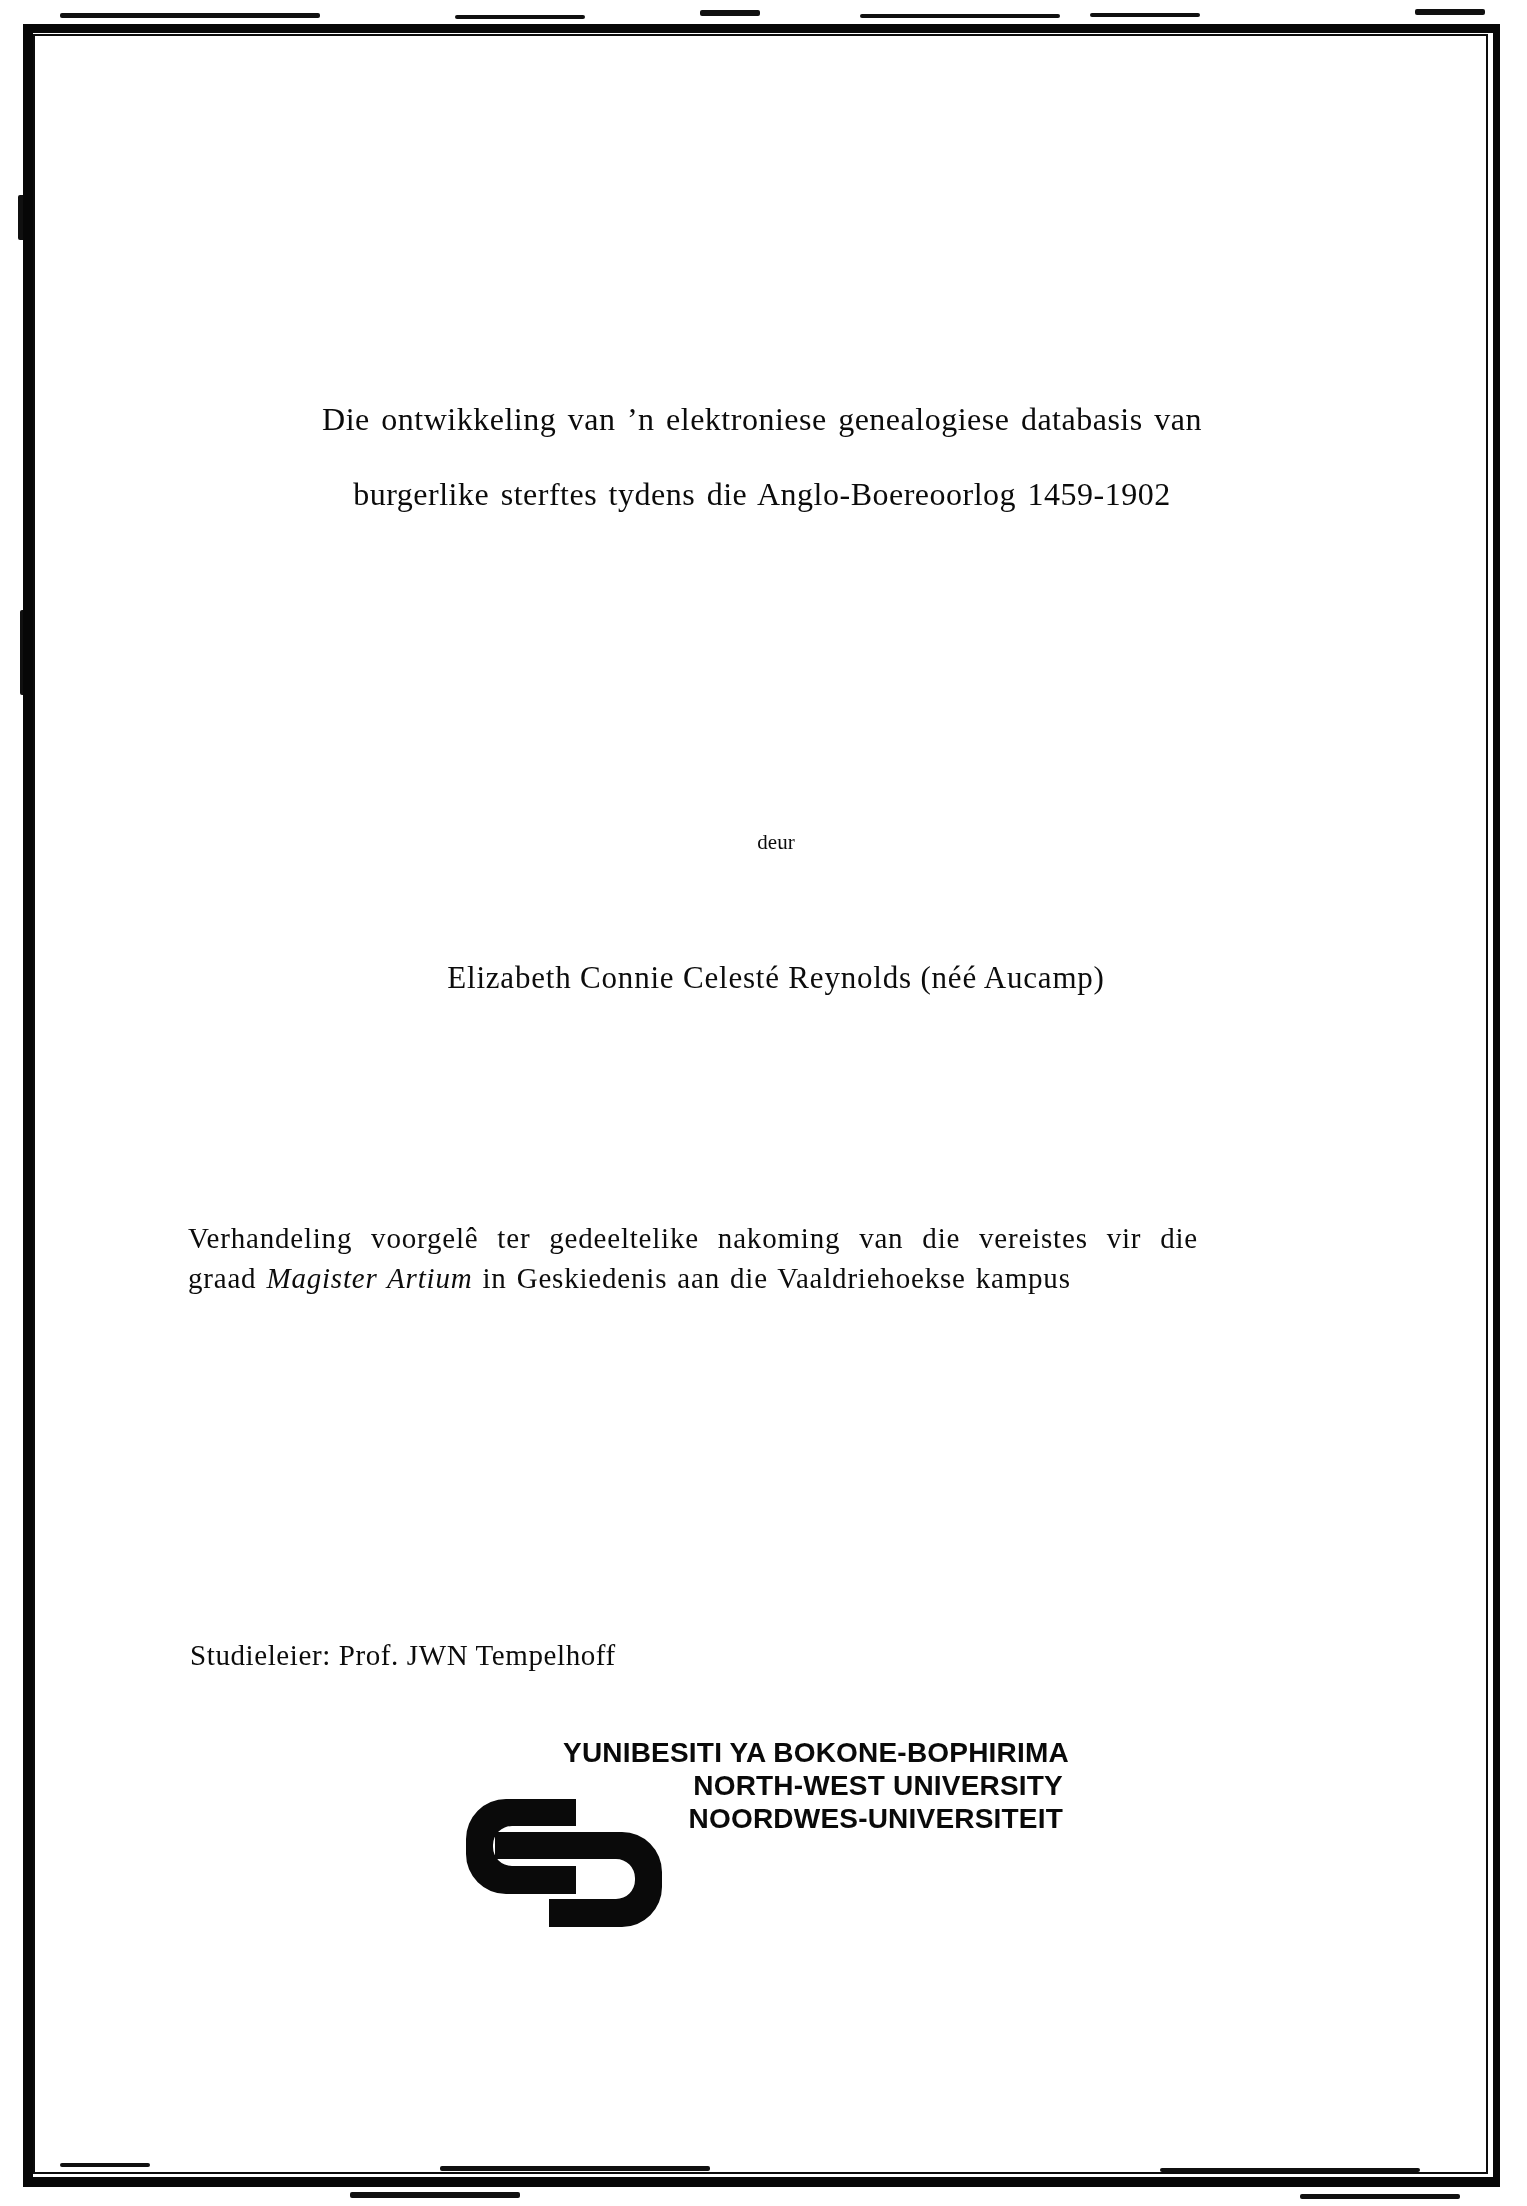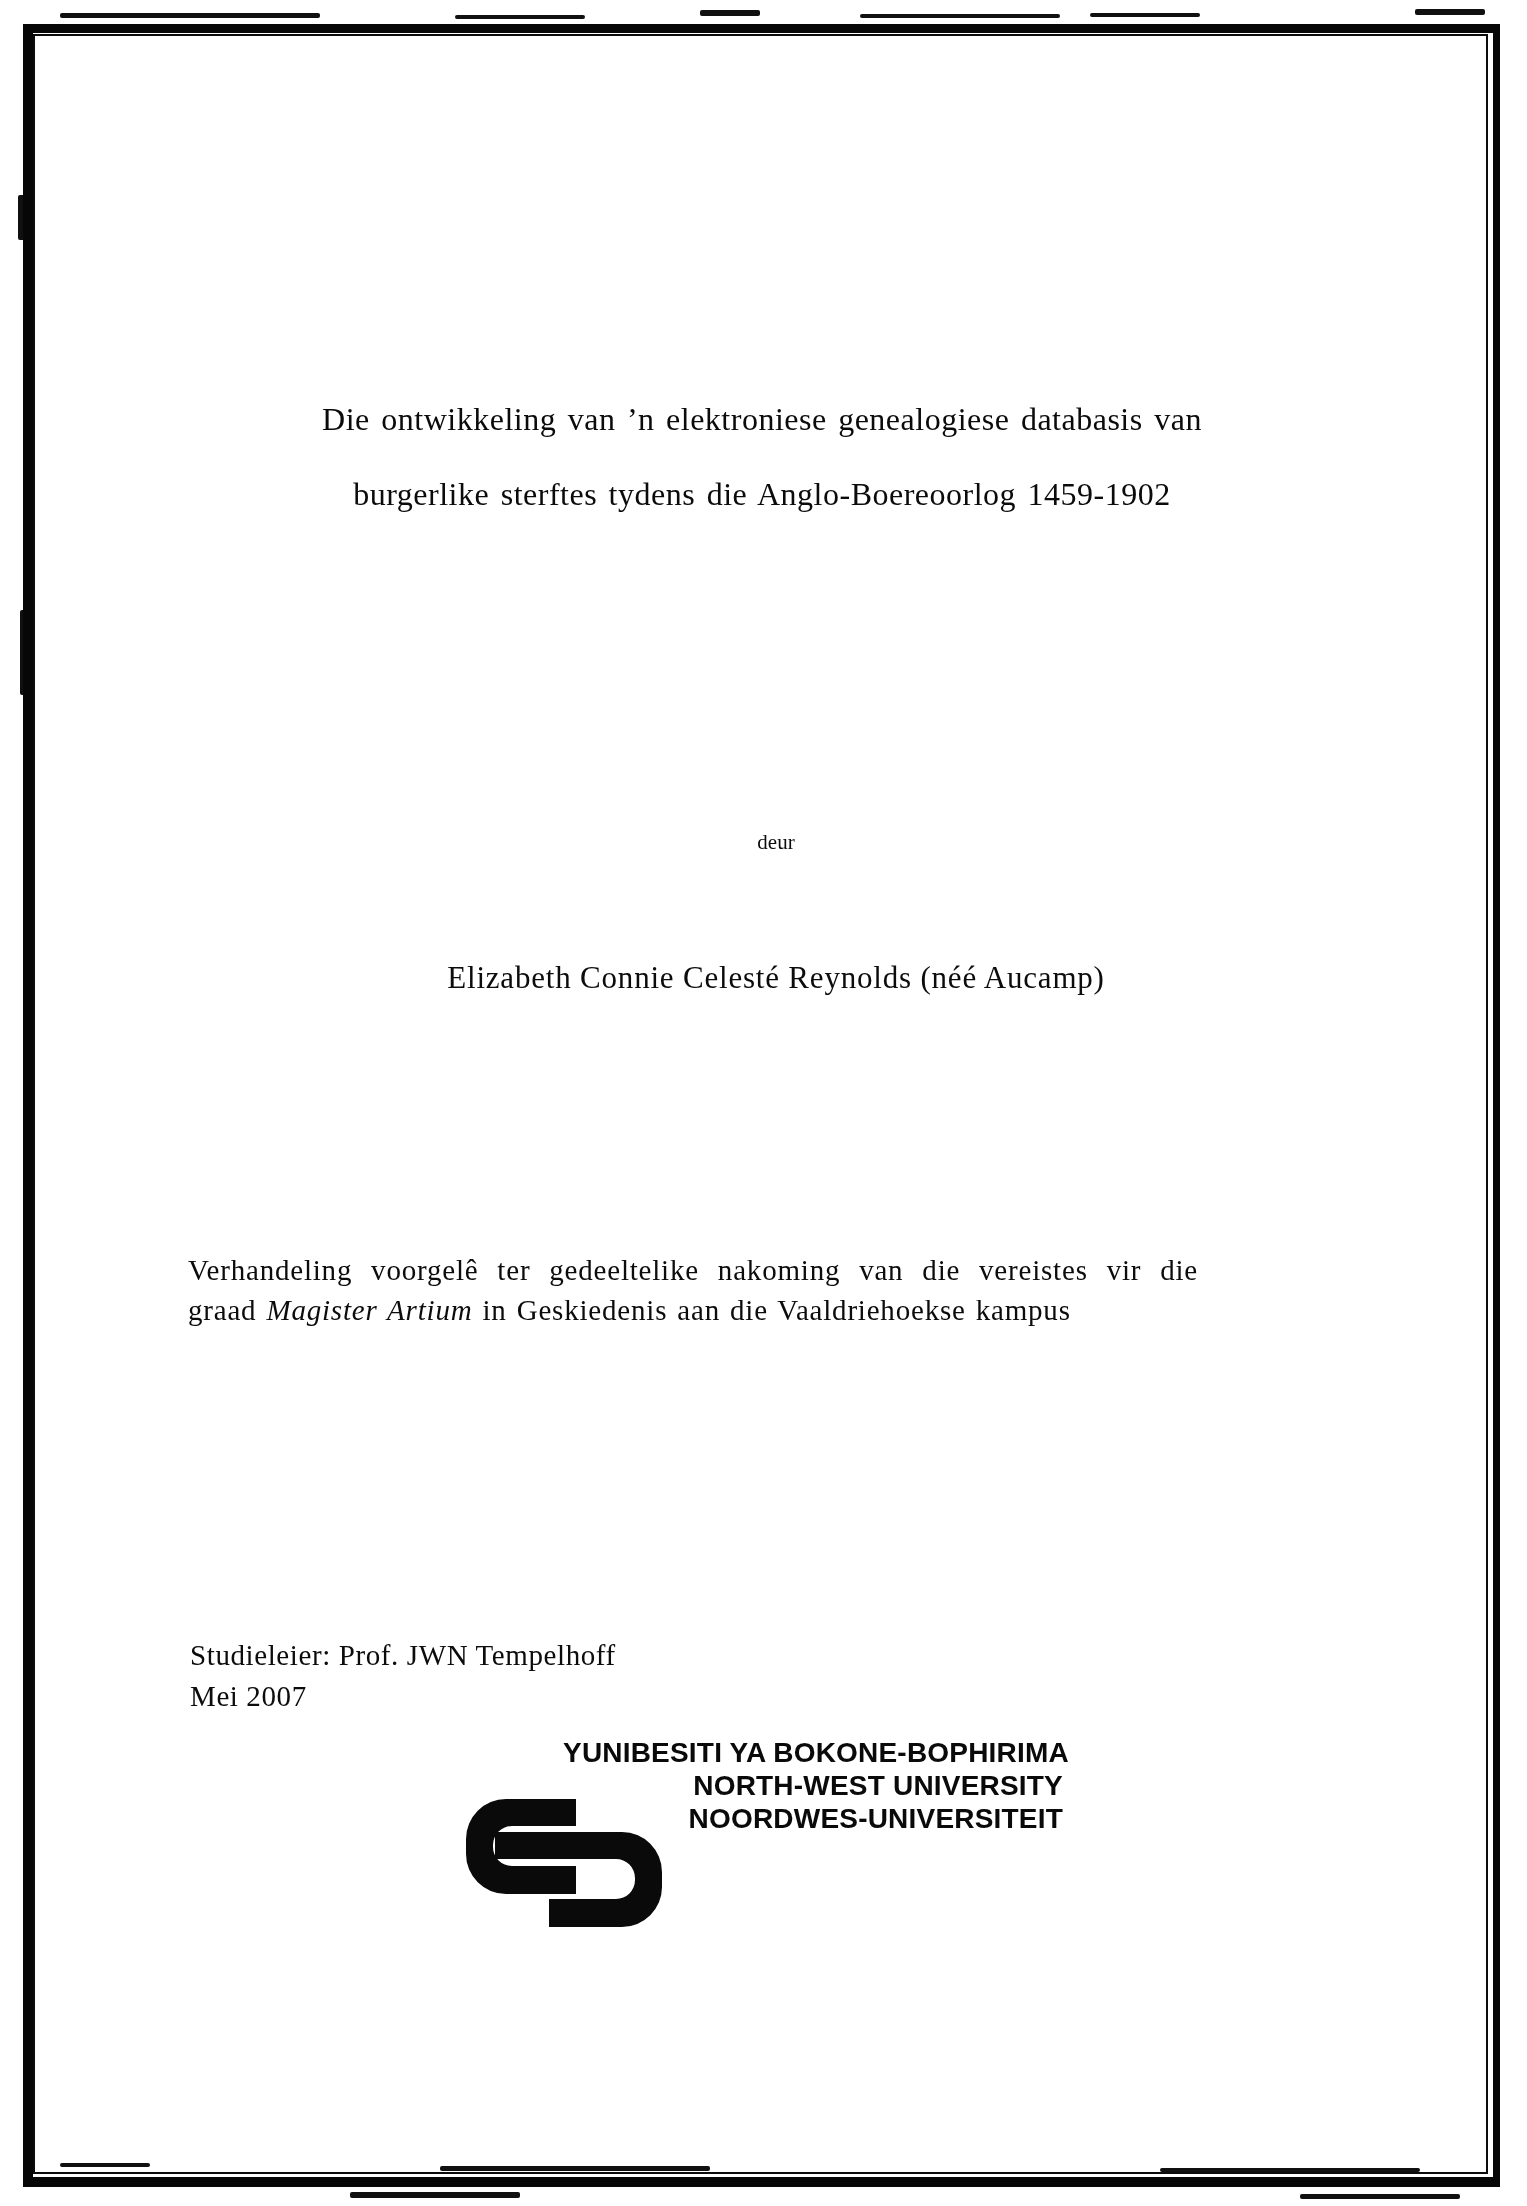--- a/index.html
+++ b/index.html
@@ -54,7 +54,7 @@
     position:absolute;left:188px;width:1010px;top:1218px;
     font-size:29px;line-height:40px;letter-spacing:0.8px;word-spacing:2px;
   }
-  .submission .just{text-align:justify;text-align-last:justify;margin-top:32px;}
+  .submission .just{text-align:justify;text-align-last:justify;}
   .submission .ital{font-style:italic;}
   .supervisor-block{
     position:absolute;left:190px;top:1635px;

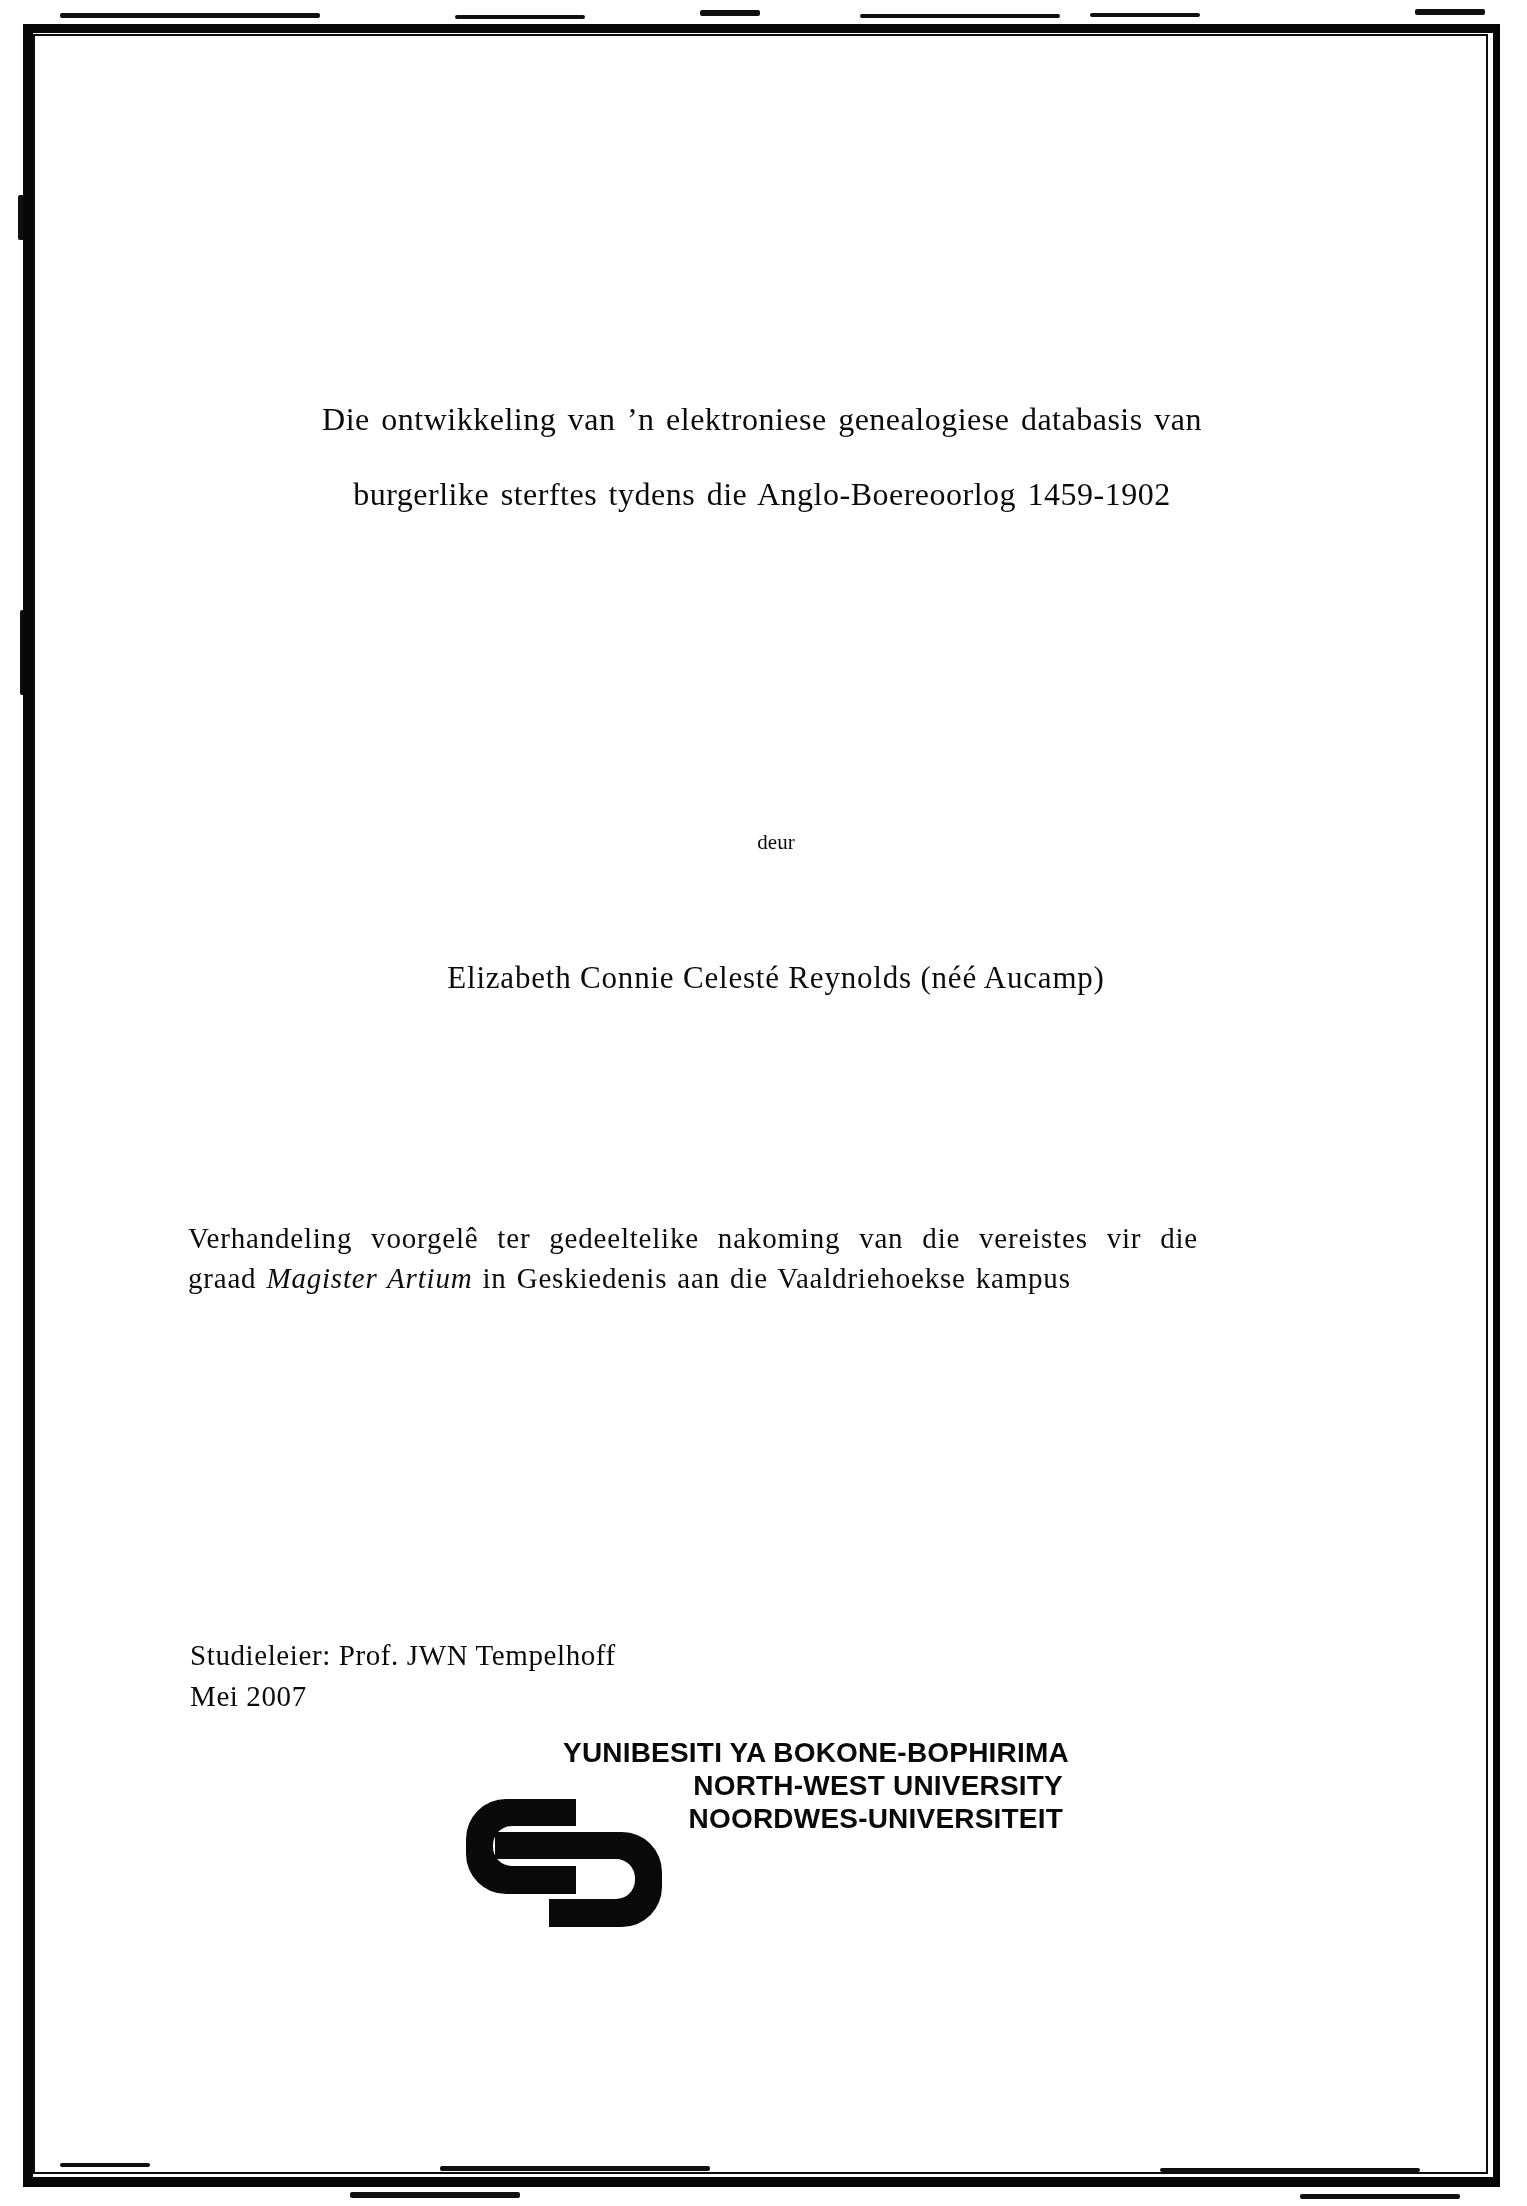--- a/index.html
+++ b/index.html
@@ -106,7 +106,6 @@
 
 <div class="supervisor-block">
   <div>Studieleier: Prof. JWN Tempelhoff</div>
-  <div>Mei 2007</div>
 </div>
 
 <div>

